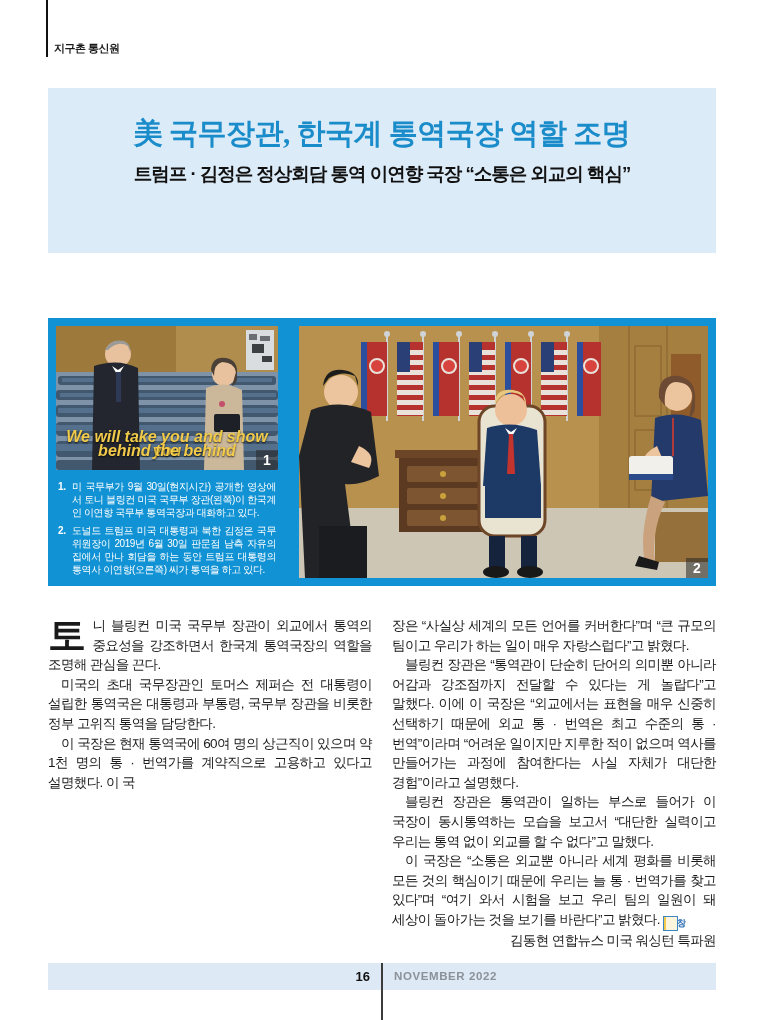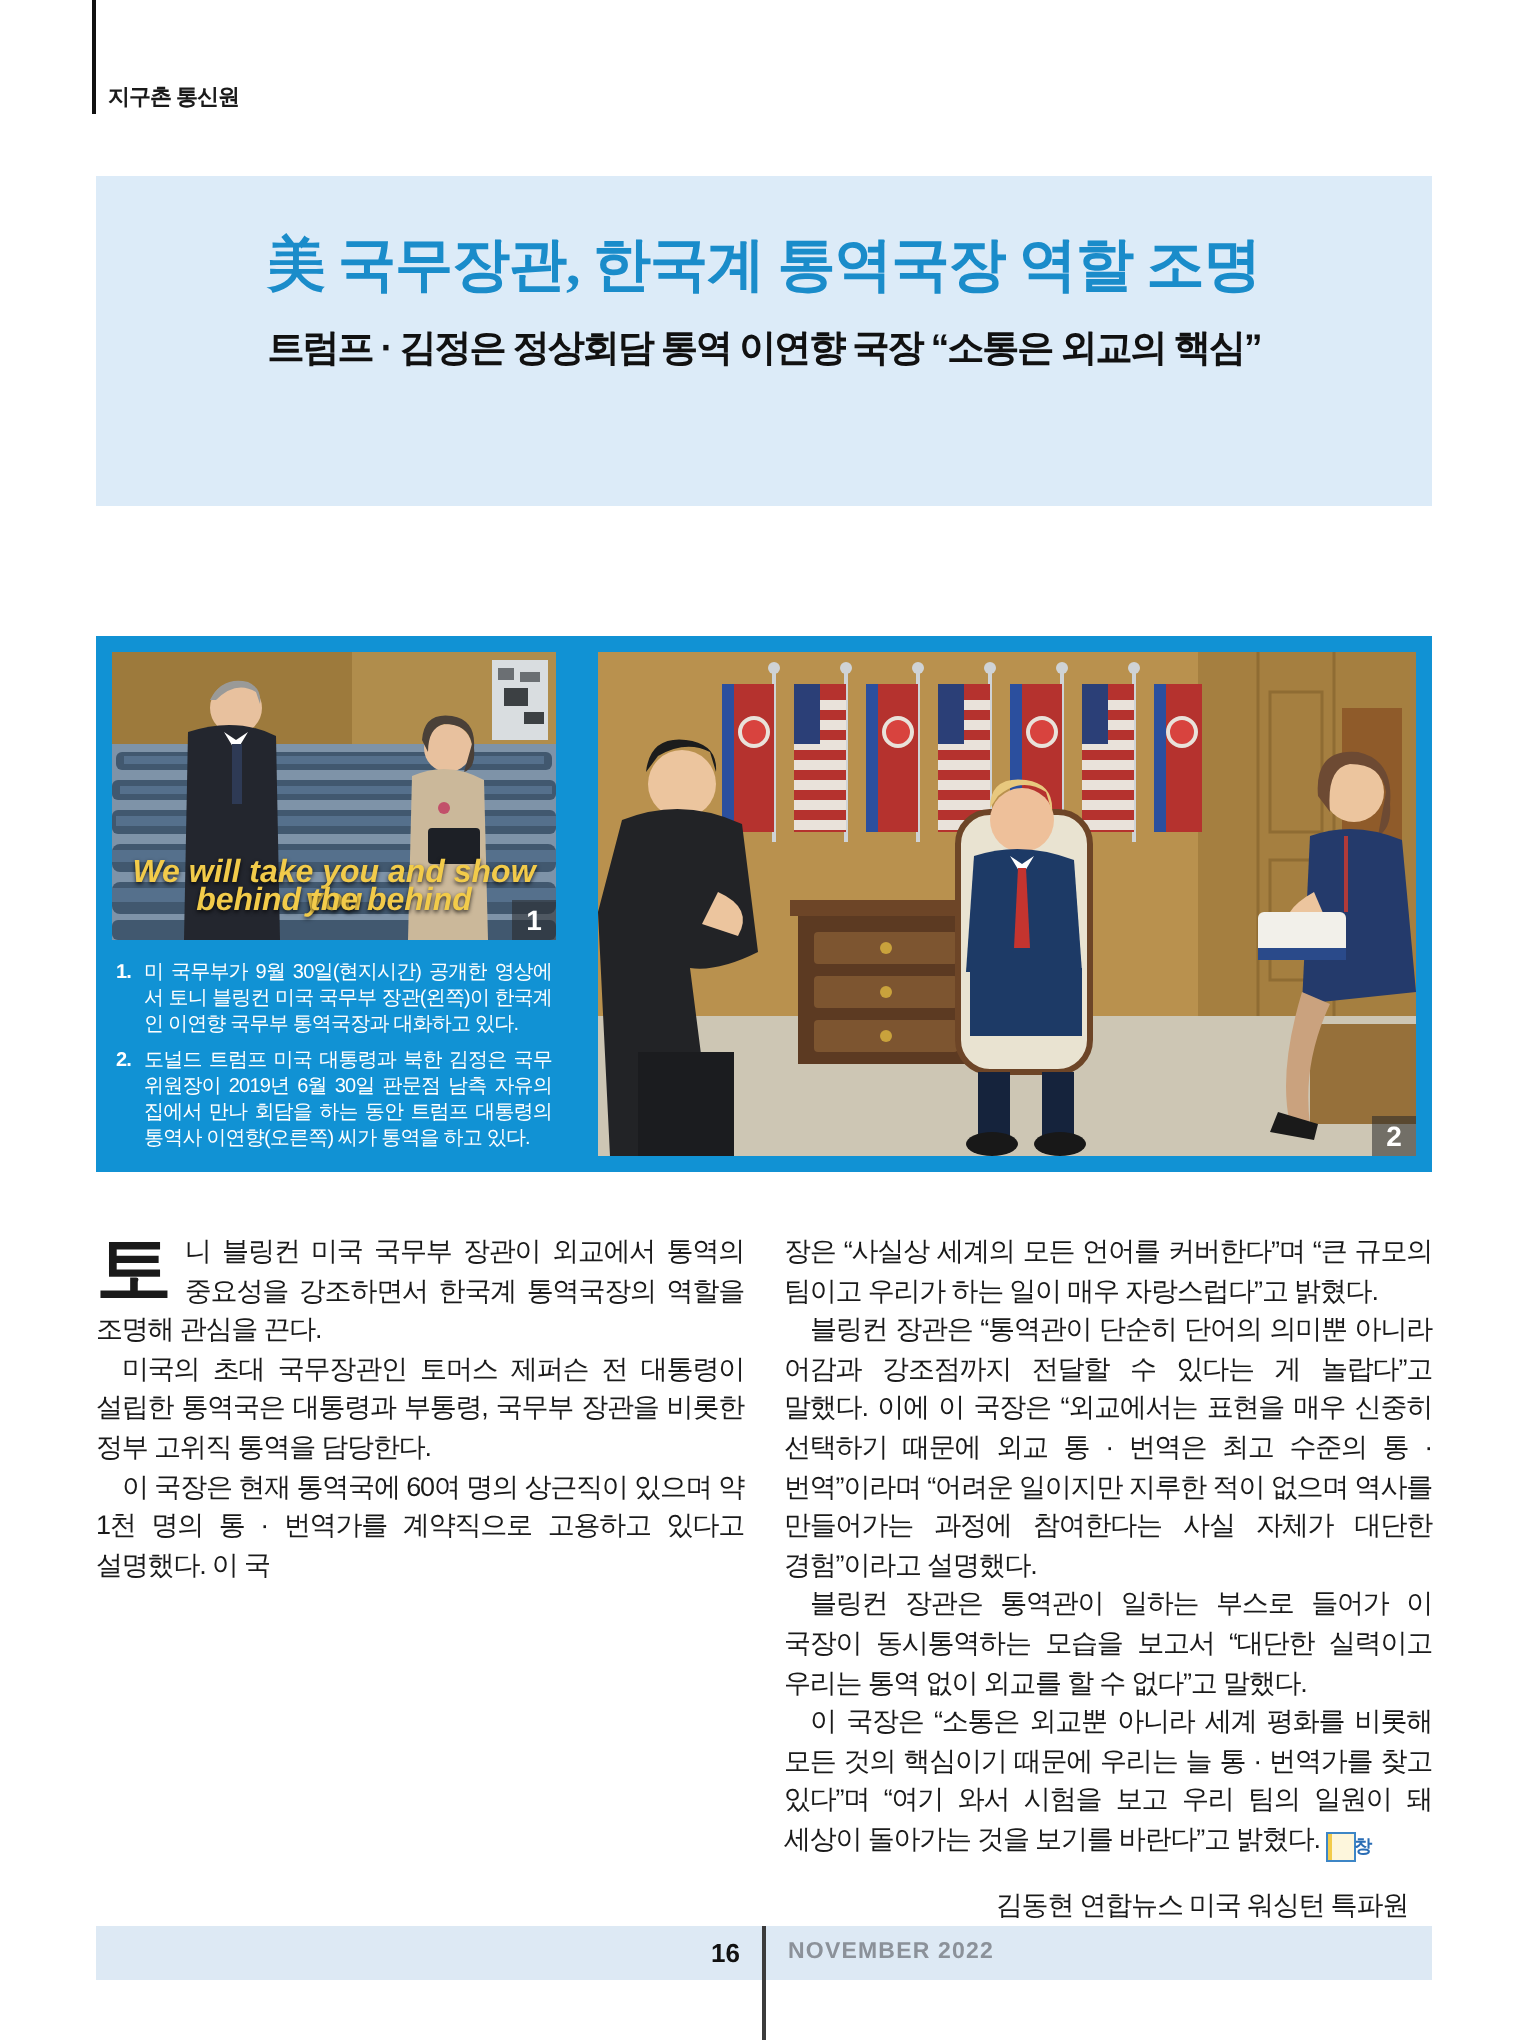--- a/index.html
+++ b/index.html
@@ -55,7 +55,7 @@
     color:#2a6db5;font-size:9px;line-height:13px;text-align:center;font-weight:bold;vertical-align:-2px;
     box-shadow:inset 2px 0 0 #f2cb4a;
   }
-  .byline{margin:12px;font-size:13.5px;line-height:19.6px;letter-spacing:-0.6px;text-align:right;}
+  .byline{margin:0;font-size:13.5px;line-height:19.6px;letter-spacing:-0.6px;text-align:right;}
   
   .footer-band{position:absolute;left:48px;top:963px;width:668px;height:27px;background:#dde9f4;}
   .footer-divider{position:absolute;left:381px;top:963px;width:2px;height:57px;background:#3c3c3c;}

